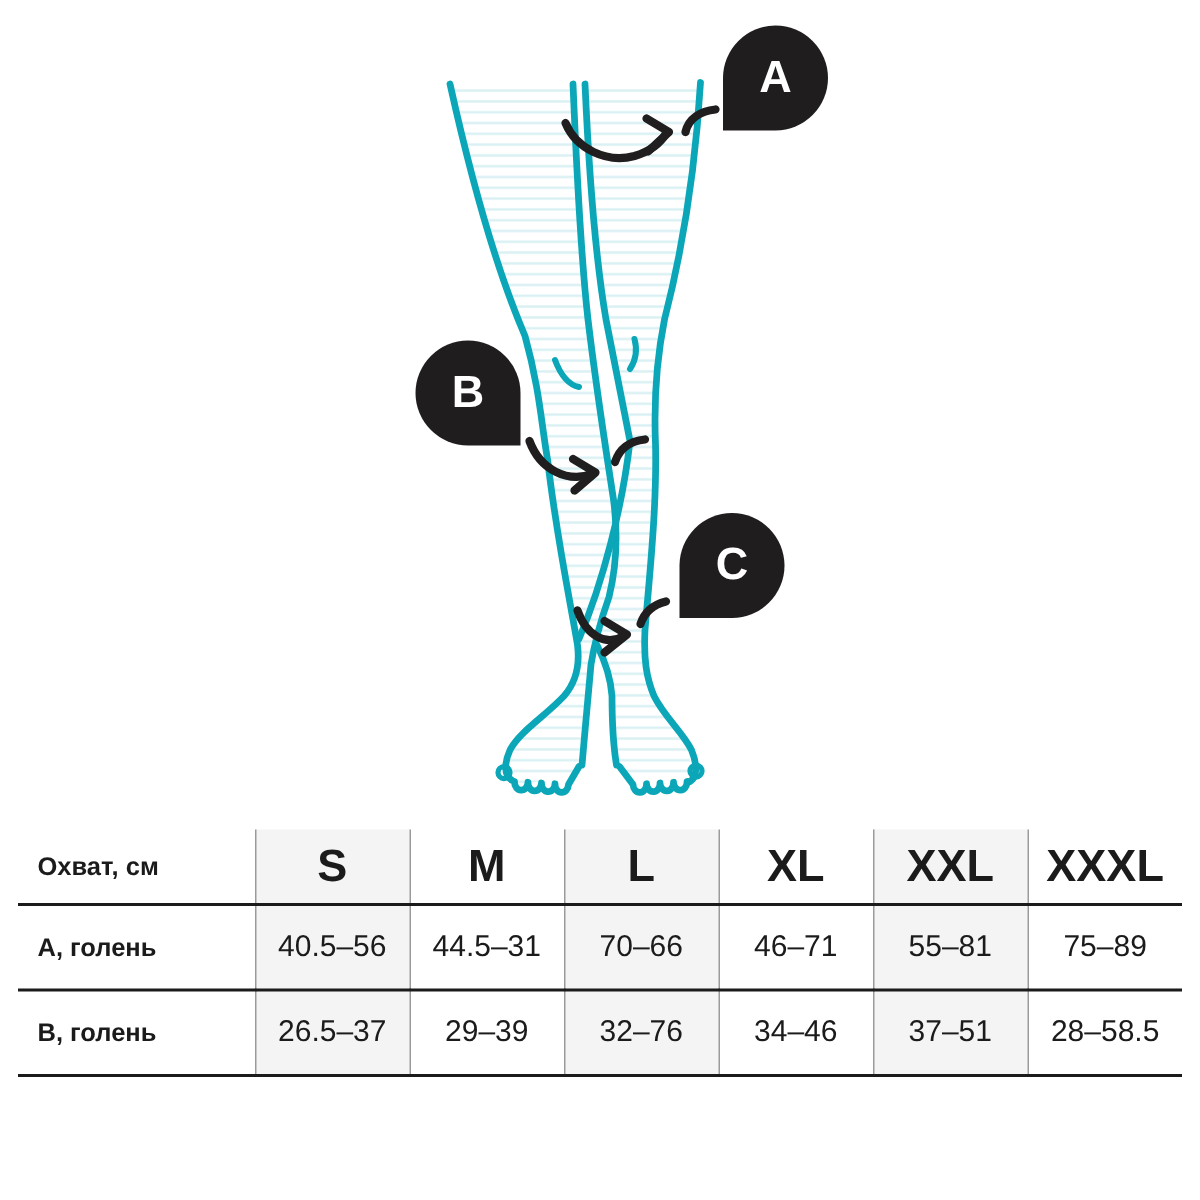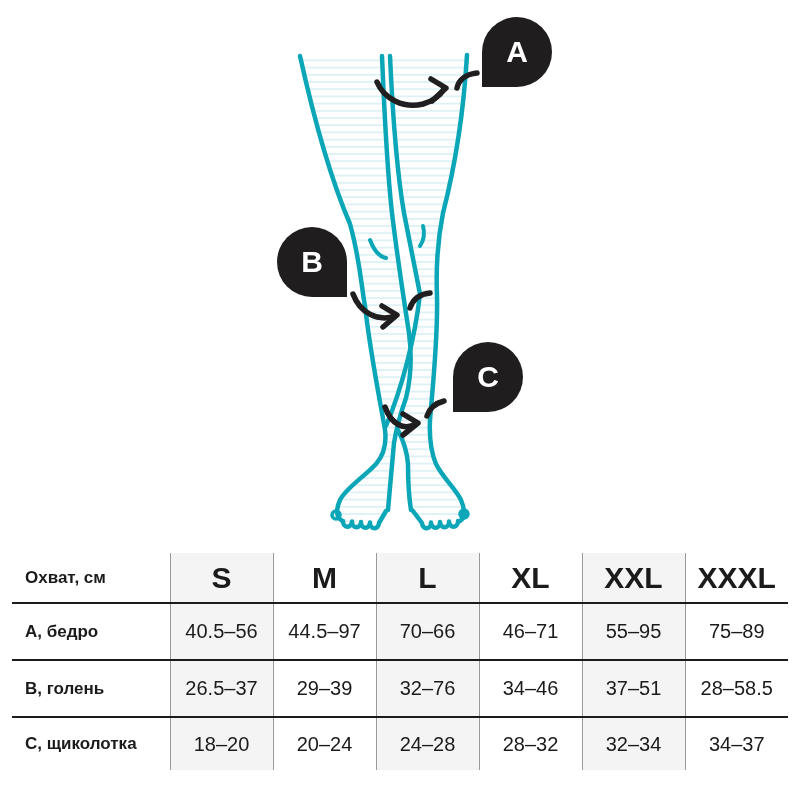--- a/index.html
+++ b/index.html
@@ -147,7 +147,7 @@
       </thead>
       <tbody>
         <tr class="rule">
-          <td class="lbl">A, бедро</td>
+          <td class="lbl">A, голень</td>
           <td class="szc val shade">40.5–56</td>
           <td class="szc val">44.5–97</td>
           <td class="szc val shade">70–66</td>

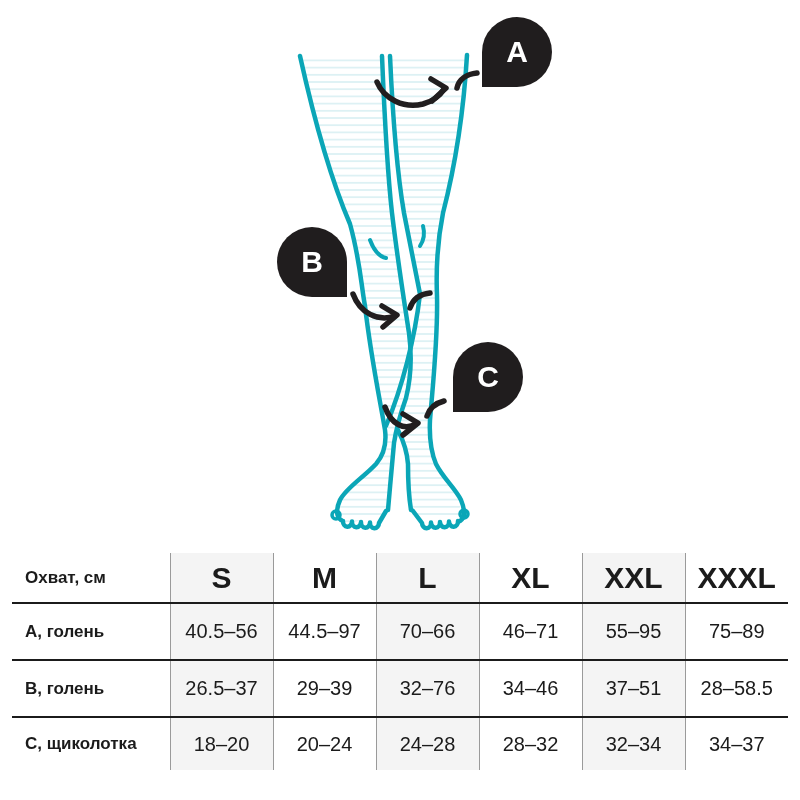--- a/index.html
+++ b/index.html
@@ -149,7 +149,7 @@
         <tr class="rule">
           <td class="lbl">A, голень</td>
           <td class="szc val shade">40.5–56</td>
-          <td class="szc val">44.5–97</td>
+          <td class="szc val">44.5–31</td>
           <td class="szc val shade">70–66</td>
           <td class="szc val">46–71</td>
           <td class="szc val shade">55–95</td>

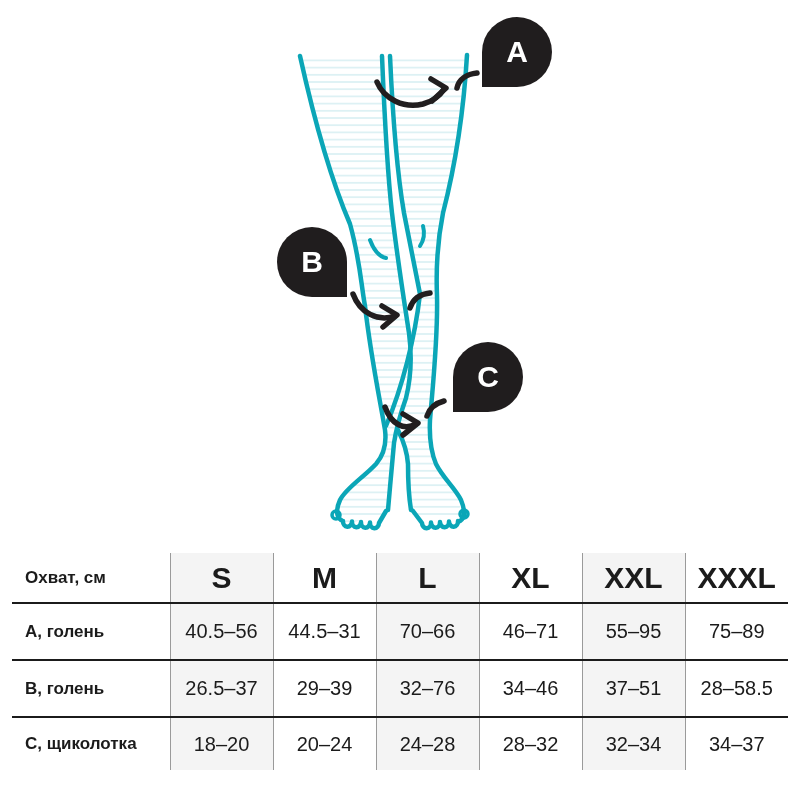--- a/index.html
+++ b/index.html
@@ -152,7 +152,7 @@
           <td class="szc val">44.5–31</td>
           <td class="szc val shade">70–66</td>
           <td class="szc val">46–71</td>
-          <td class="szc val shade">55–95</td>
+          <td class="szc val shade">55–81</td>
           <td class="szc val">75–89</td>
         </tr>
         <tr class="rule">

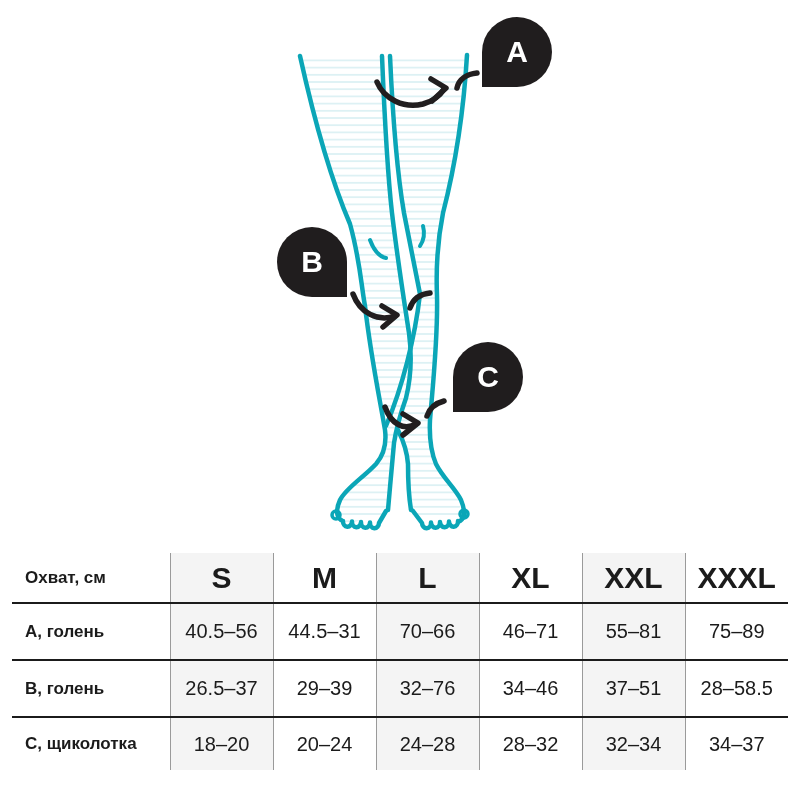--- a/index.html
+++ b/index.html
@@ -164,15 +164,6 @@
           <td class="szc val shade">37–51</td>
           <td class="szc val">28–58.5</td>
         </tr>
-        <tr class="last">
-          <td class="lbl">C, щиколотка</td>
-          <td class="szc val shade">18–20</td>
-          <td class="szc val">20–24</td>
-          <td class="szc val shade">24–28</td>
-          <td class="szc val">28–32</td>
-          <td class="szc val shade">32–34</td>
-          <td class="szc val">34–37</td>
-        </tr>
       </tbody>
     </table>
   </div>

